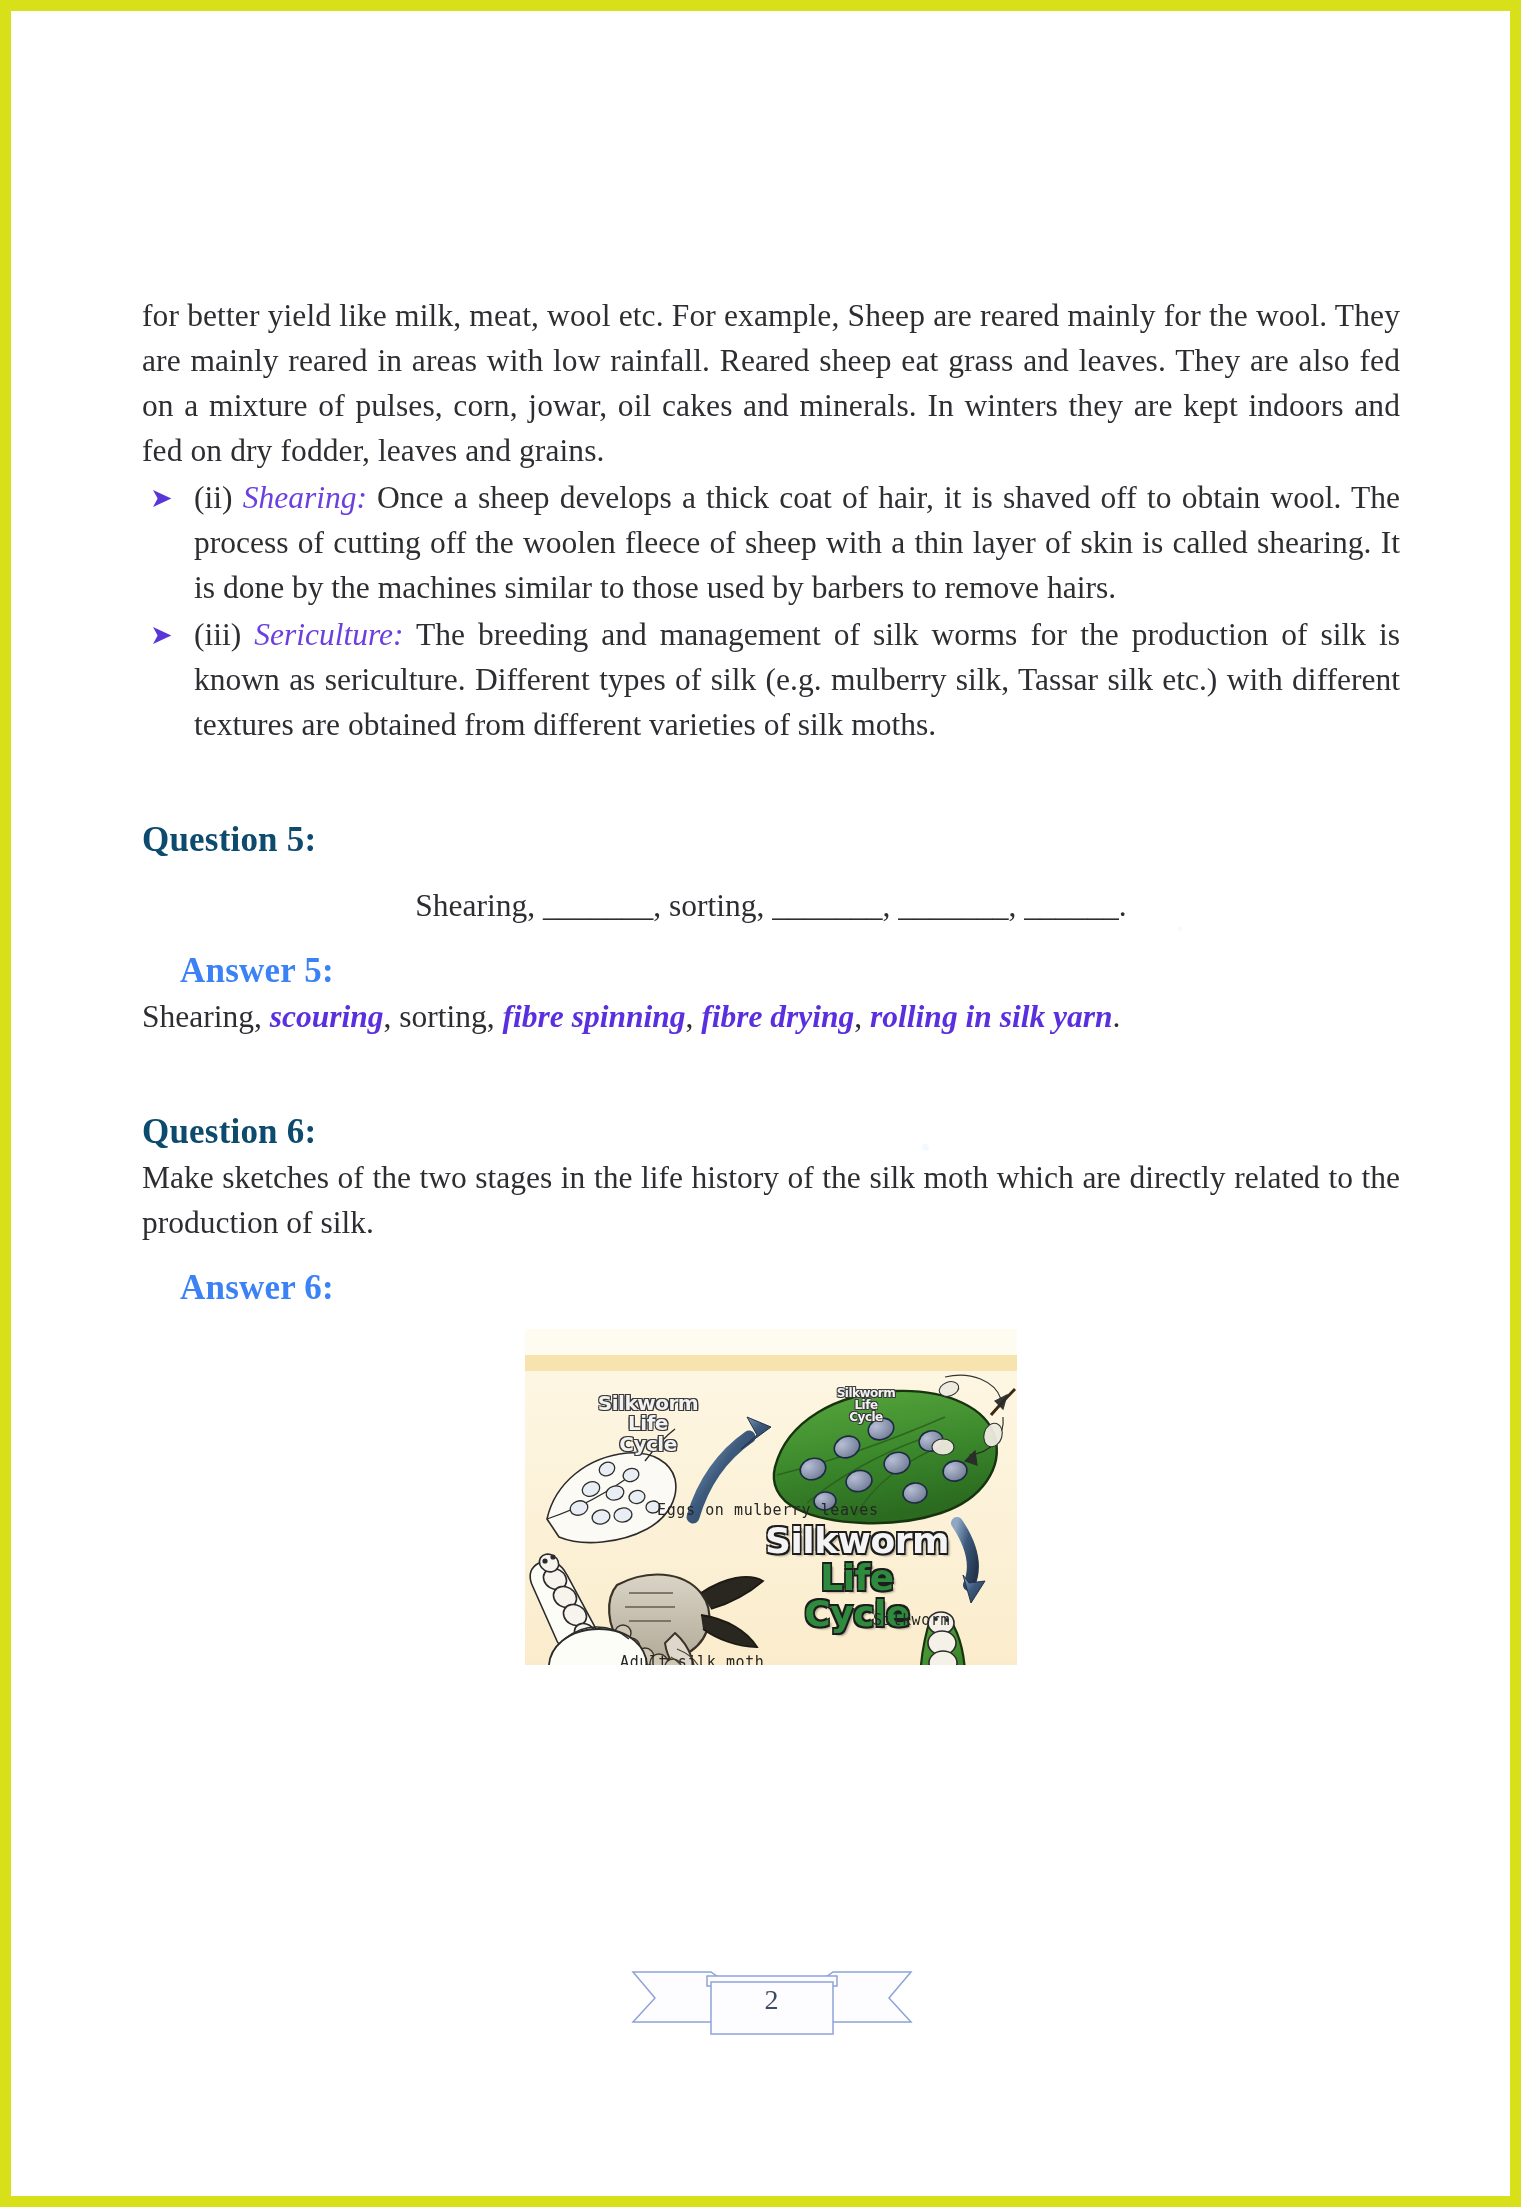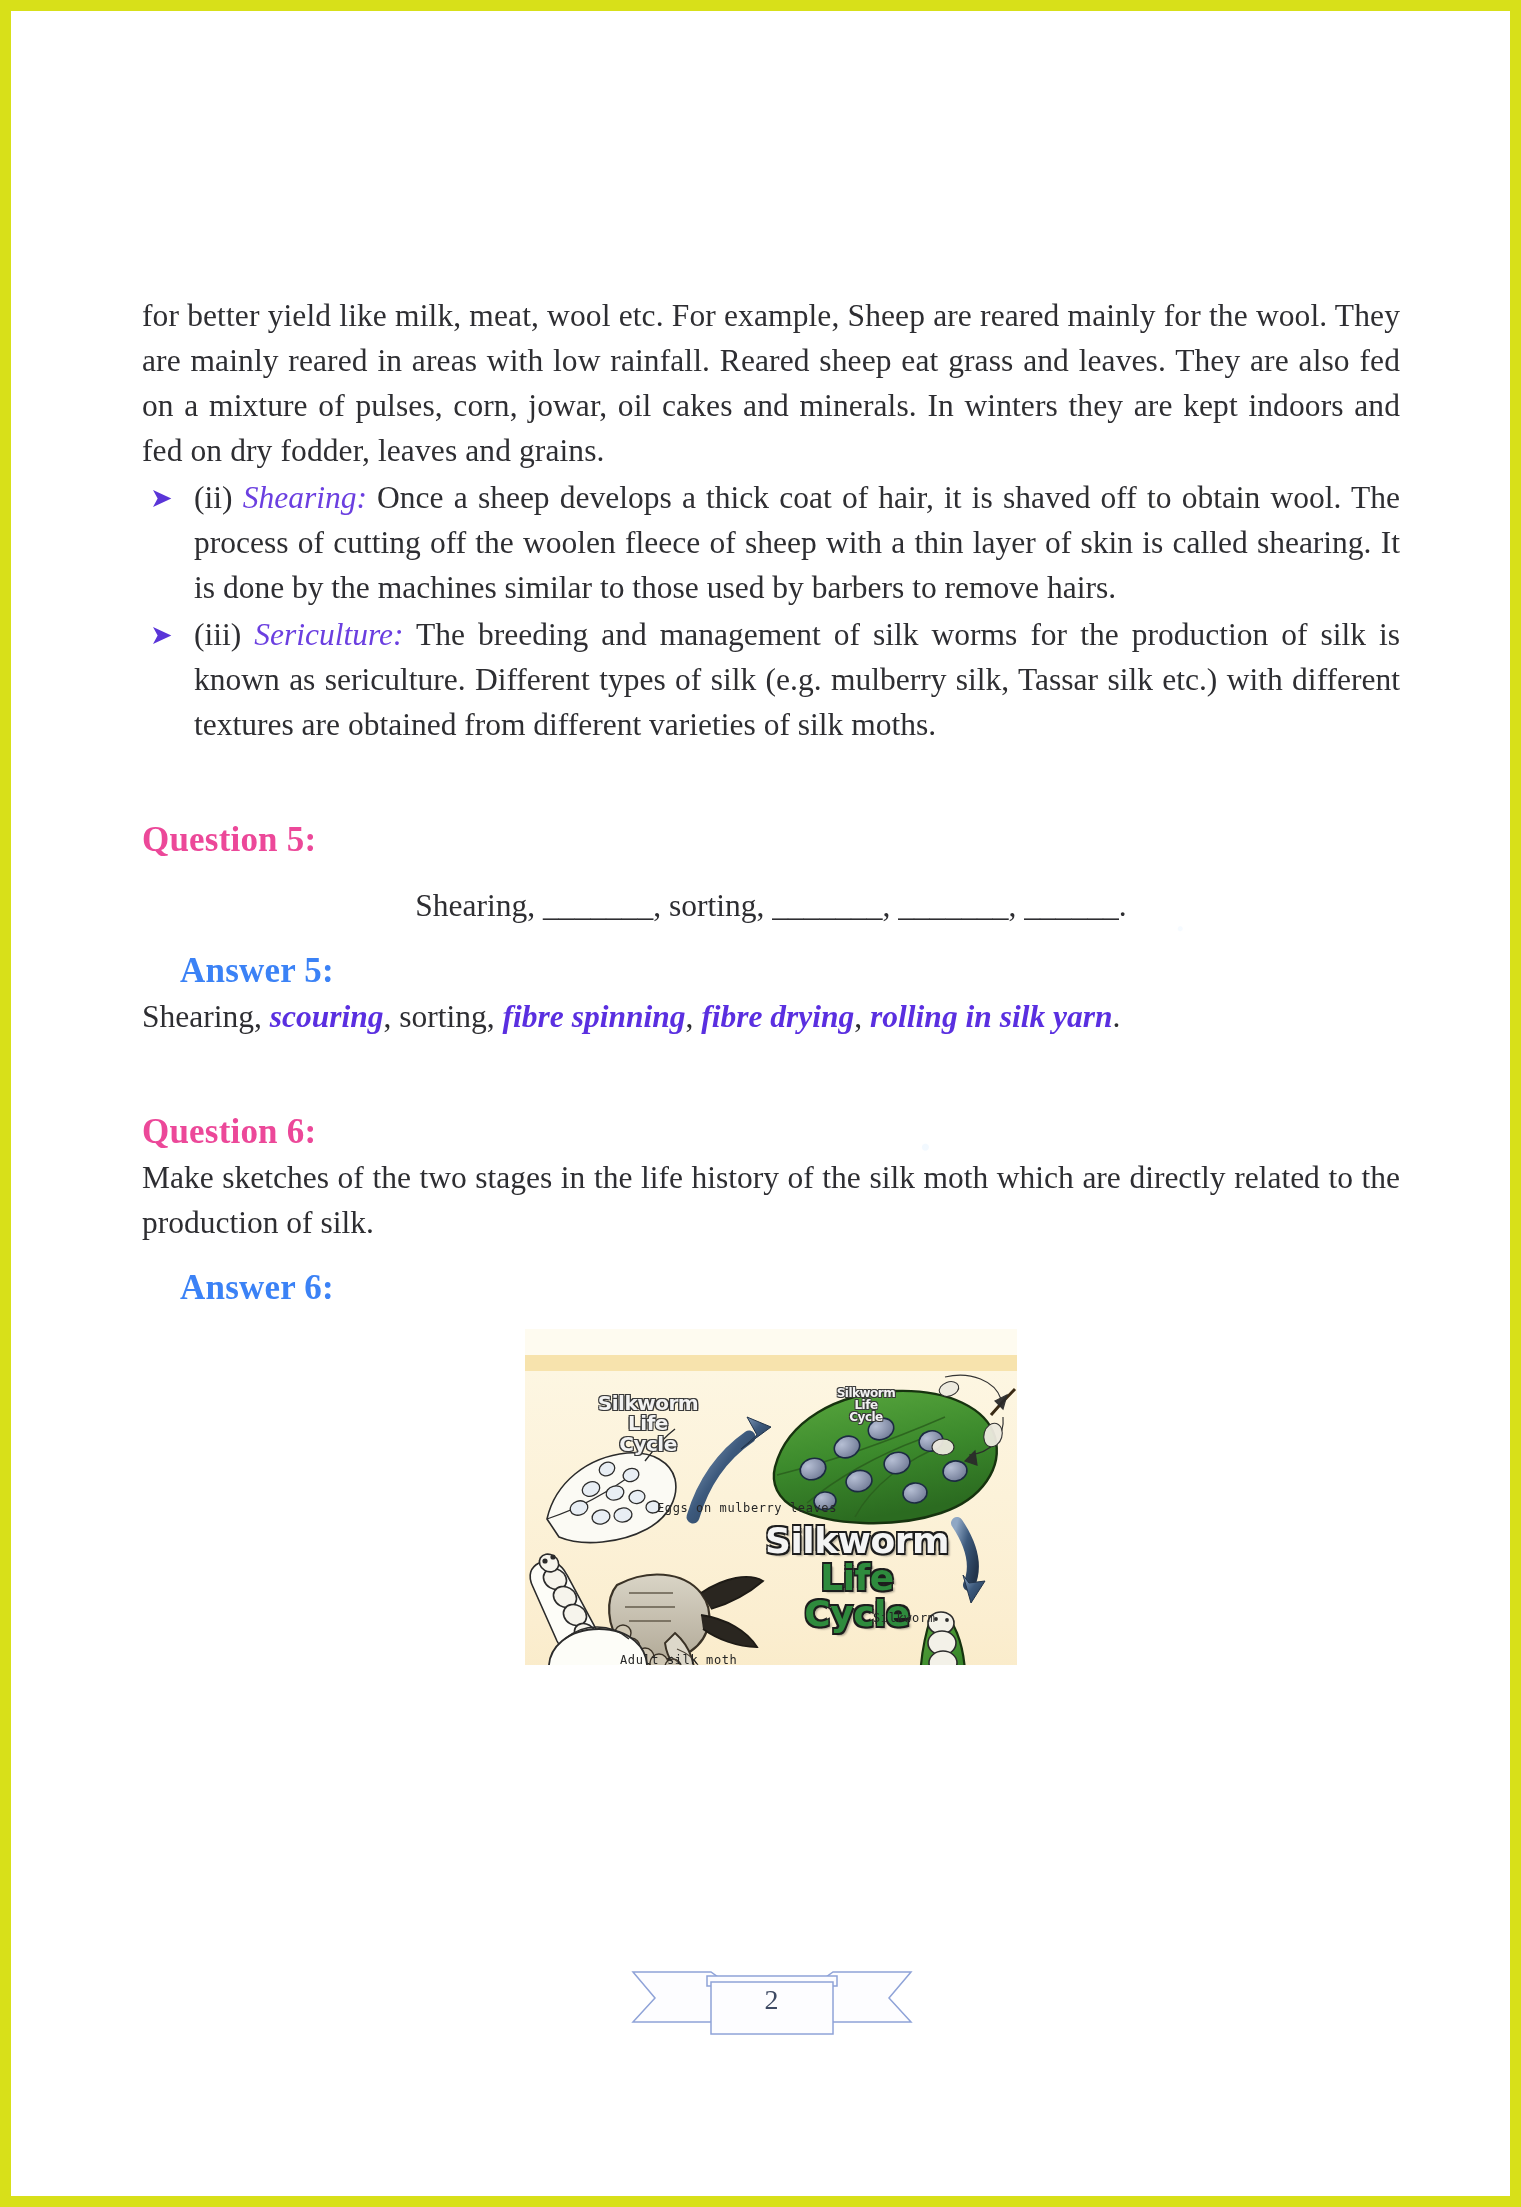--- a/index.html
+++ b/index.html
@@ -91,7 +91,7 @@
   .q-head {
     font-size: 35px;
     font-weight: bold;
-    color: #ec4899;
+    color: #0c4a6e;
     margin: 0;
     line-height: 46px;
     letter-spacing: 0.2px;

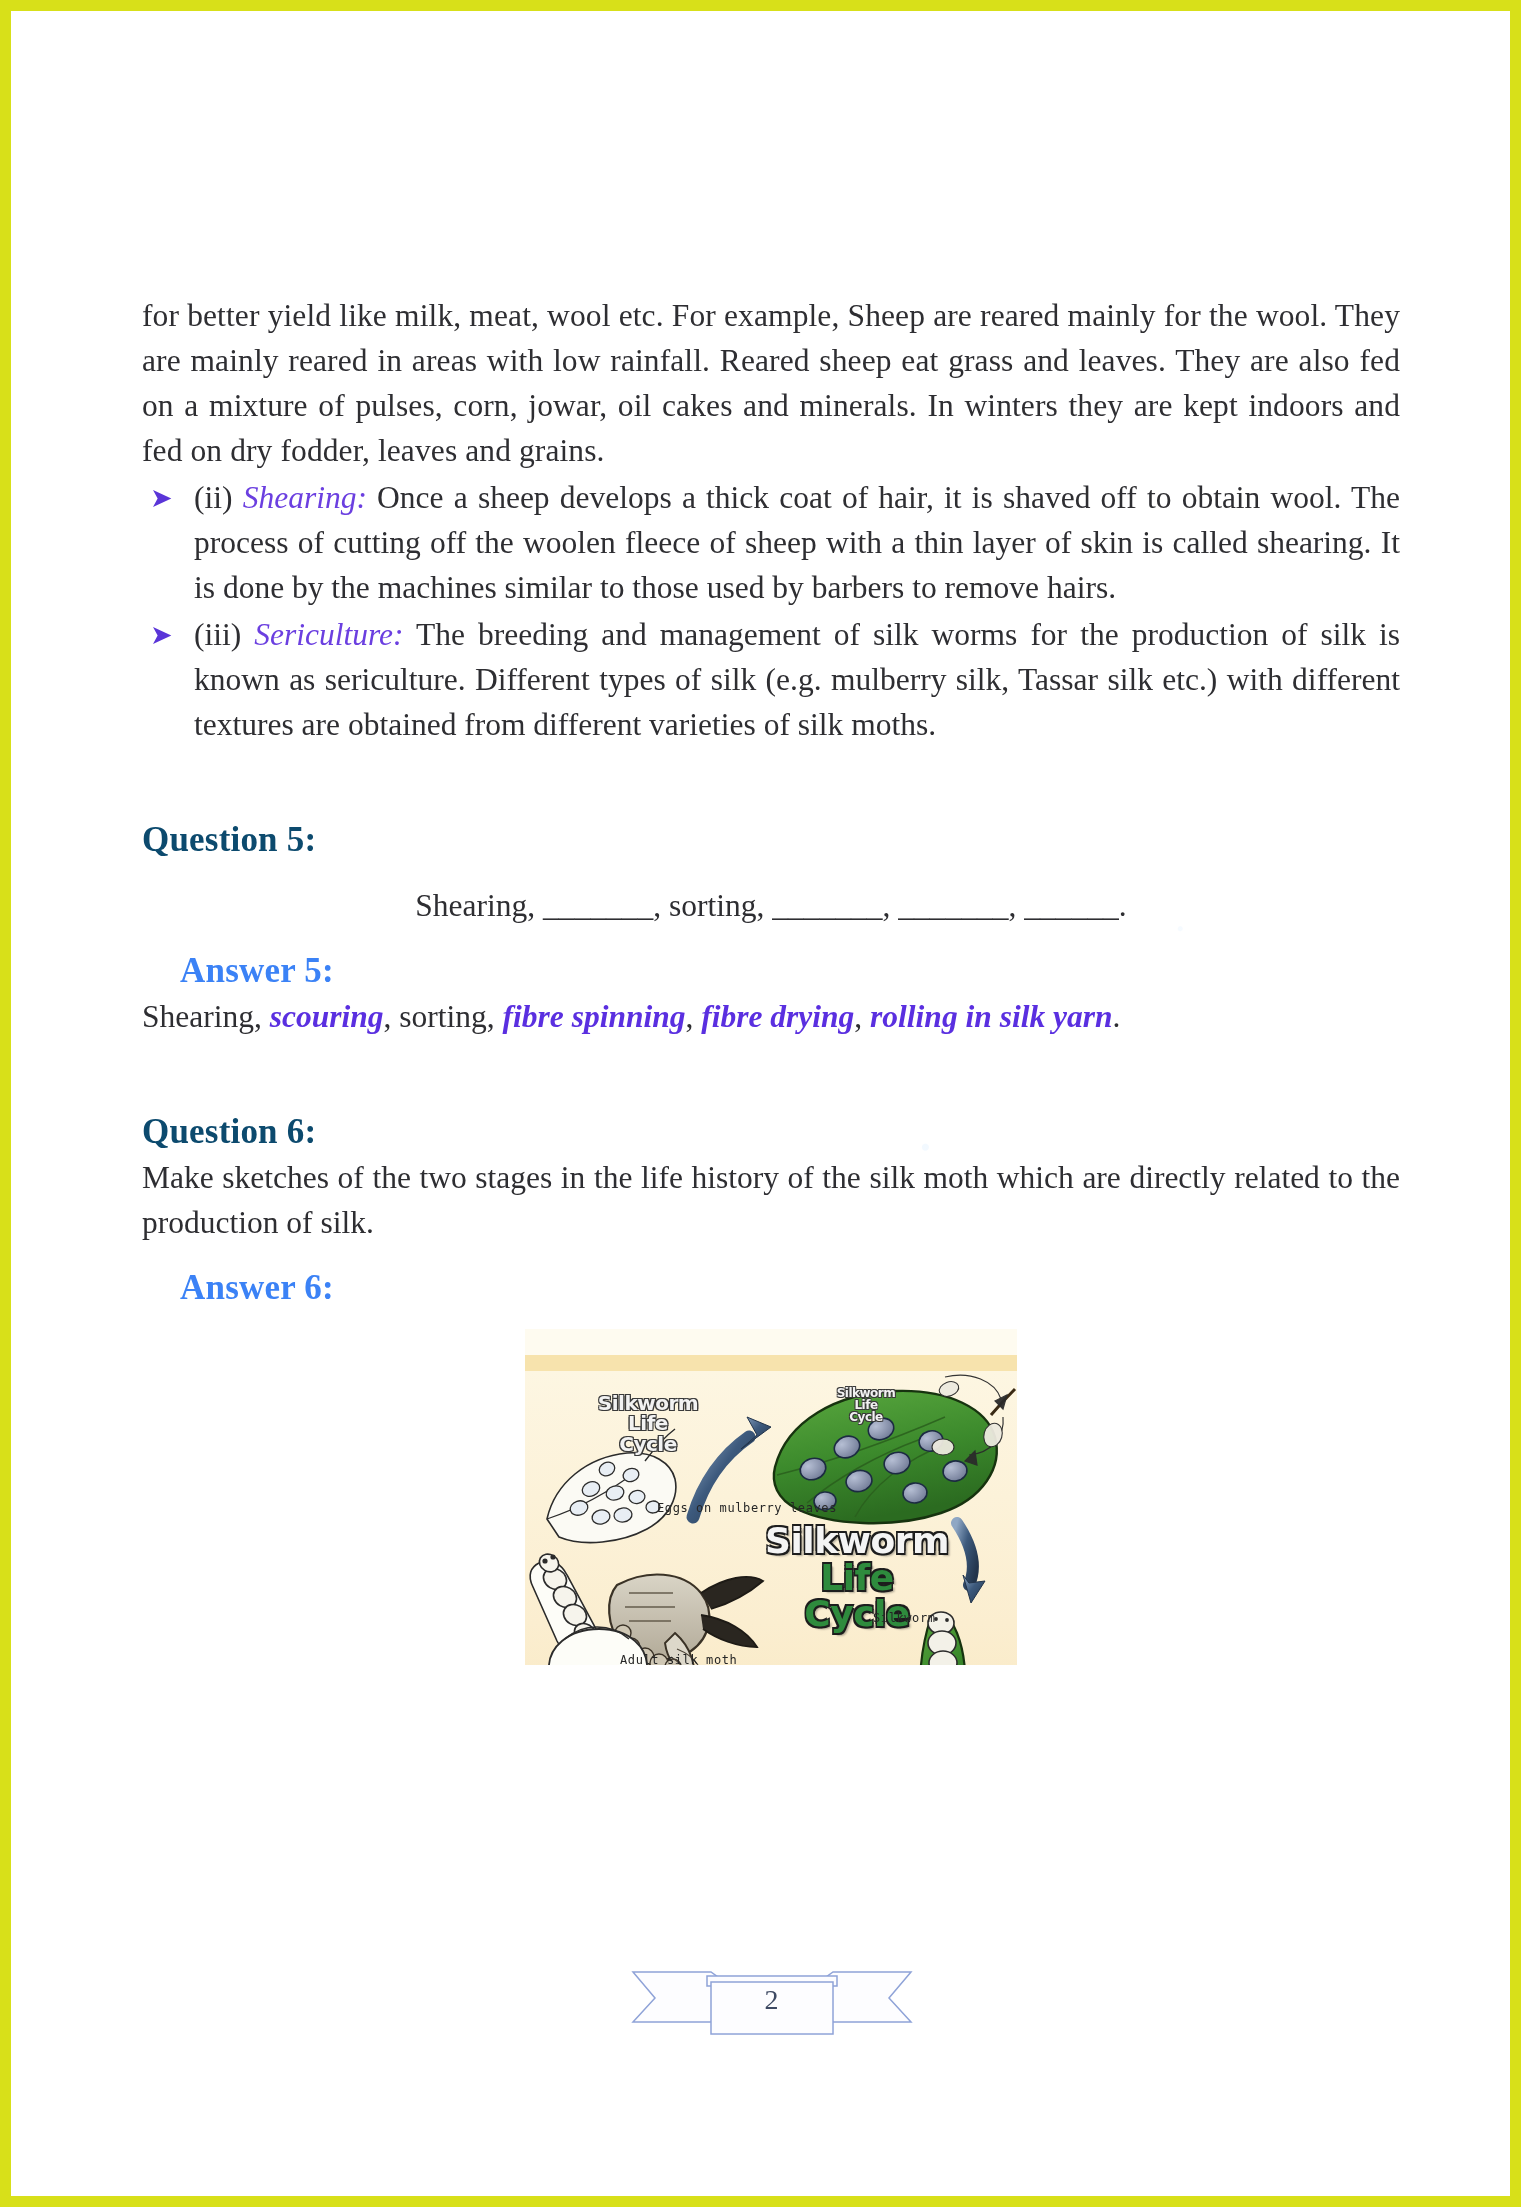--- a/index.html
+++ b/index.html
@@ -206,7 +206,7 @@
   .fig-label {
     position: absolute;
     font-family: "DejaVu Sans Mono", monospace;
-    font-size: 12px;
+    font-size: 15px;
     color: #262626;
     letter-spacing: 0.6px;
     white-space: nowrap;

